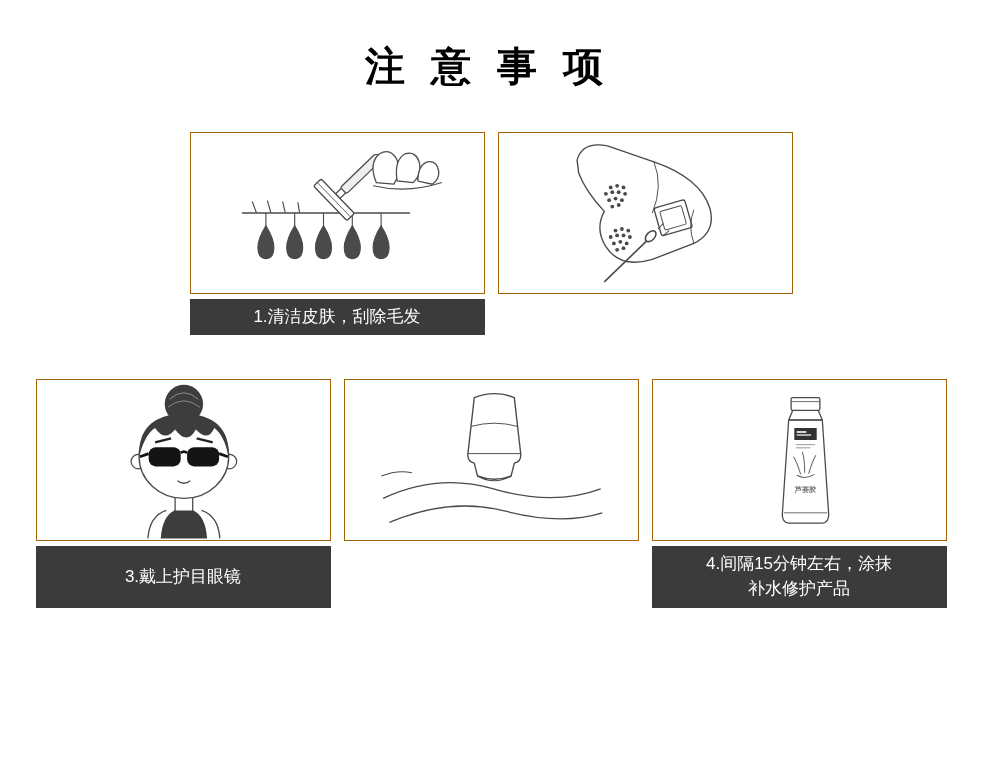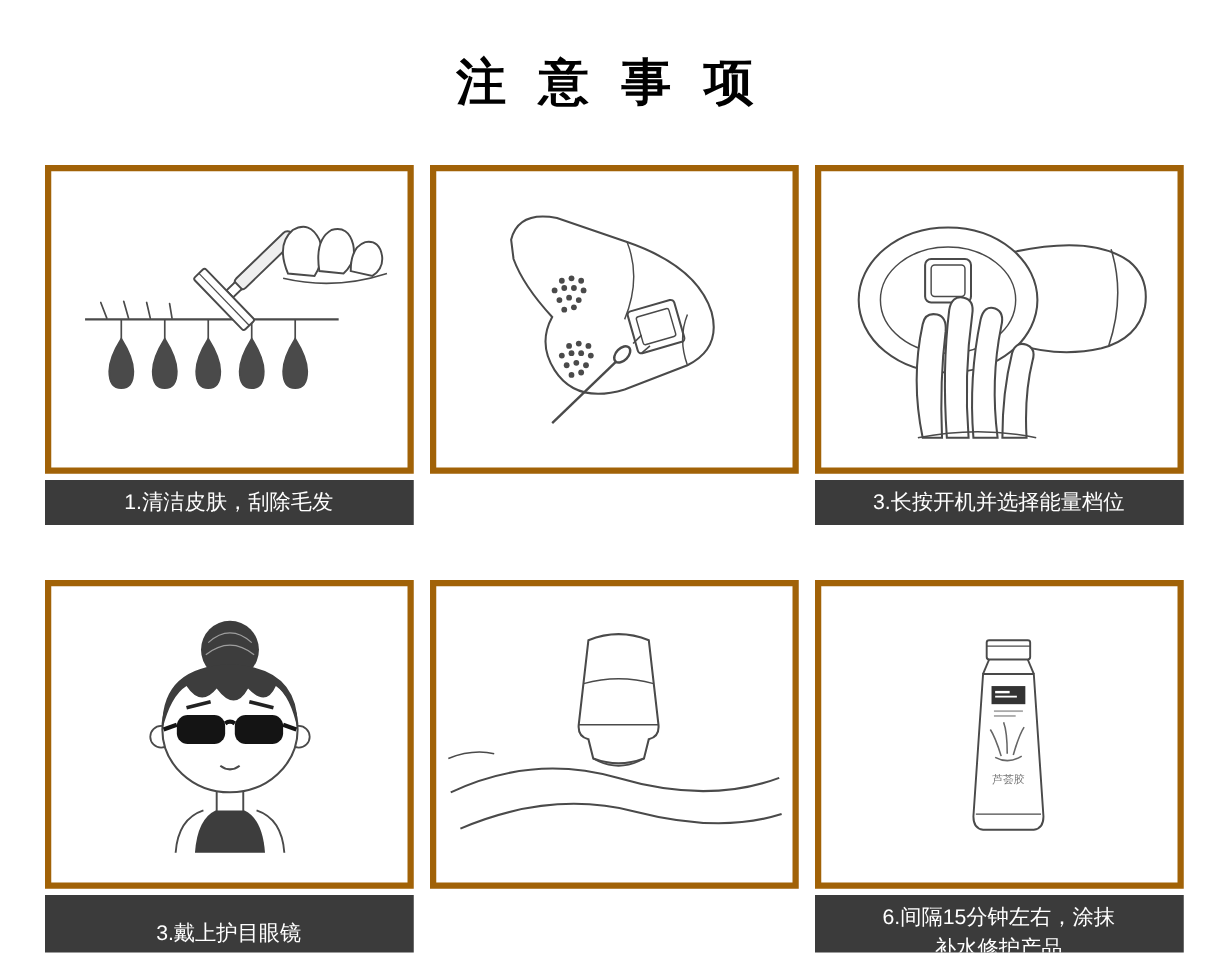--- a/index.html
+++ b/index.html
@@ -131,30 +131,6 @@
       </div>
     </div>
 
-    <div class="panel">
-      <div class="illus">
-        <svg viewBox="0 0 295 200">
-          <g stroke="#4a4a4a" stroke-width="1.7" fill="#ffffff">
-
-            <path d="M160,44 Q225,30 255,52 Q272,66 268,90 Q262,116 232,124 Q196,132 160,120 Z"></path>
-            <path d="M240,42 Q252,80 238,122" fill="none" stroke-width="1.3"></path>
-
-            <ellipse cx="105" cy="84" rx="74" ry="60"></ellipse>
-            <ellipse cx="105" cy="84" rx="56" ry="44" fill="none" stroke-width="1.2"></ellipse>
-
-            <rect x="86" y="50" width="38" height="36" rx="5"></rect>
-            <rect x="91" y="55" width="28" height="26" rx="3" fill="none" stroke-width="1.2"></rect>
-
-            <path d="M84,198 Q74,150 84,104 Q86,94 96,96 Q104,98 103,110 Q98,150 100,198 Z"></path>
-            <path d="M104,198 Q100,140 106,92 Q108,80 118,82 Q127,84 125,96 Q118,146 122,198 Z"></path>
-            <path d="M126,198 Q122,148 132,100 Q135,88 144,91 Q152,94 149,106 Q140,150 146,198 Z"></path>
-            <path d="M150,198 Q150,160 158,128 Q161,118 170,121 Q178,124 175,134 Q168,162 170,198 Z"></path>
-            <path d="M80,198 Q130,188 178,198" fill="none" stroke-width="1.3"></path>
-          </g>
-        </svg>
-      </div>
-      <div class="caption">3.长按开机并选择能量档位</div>
-    </div>
 
   </div>
 

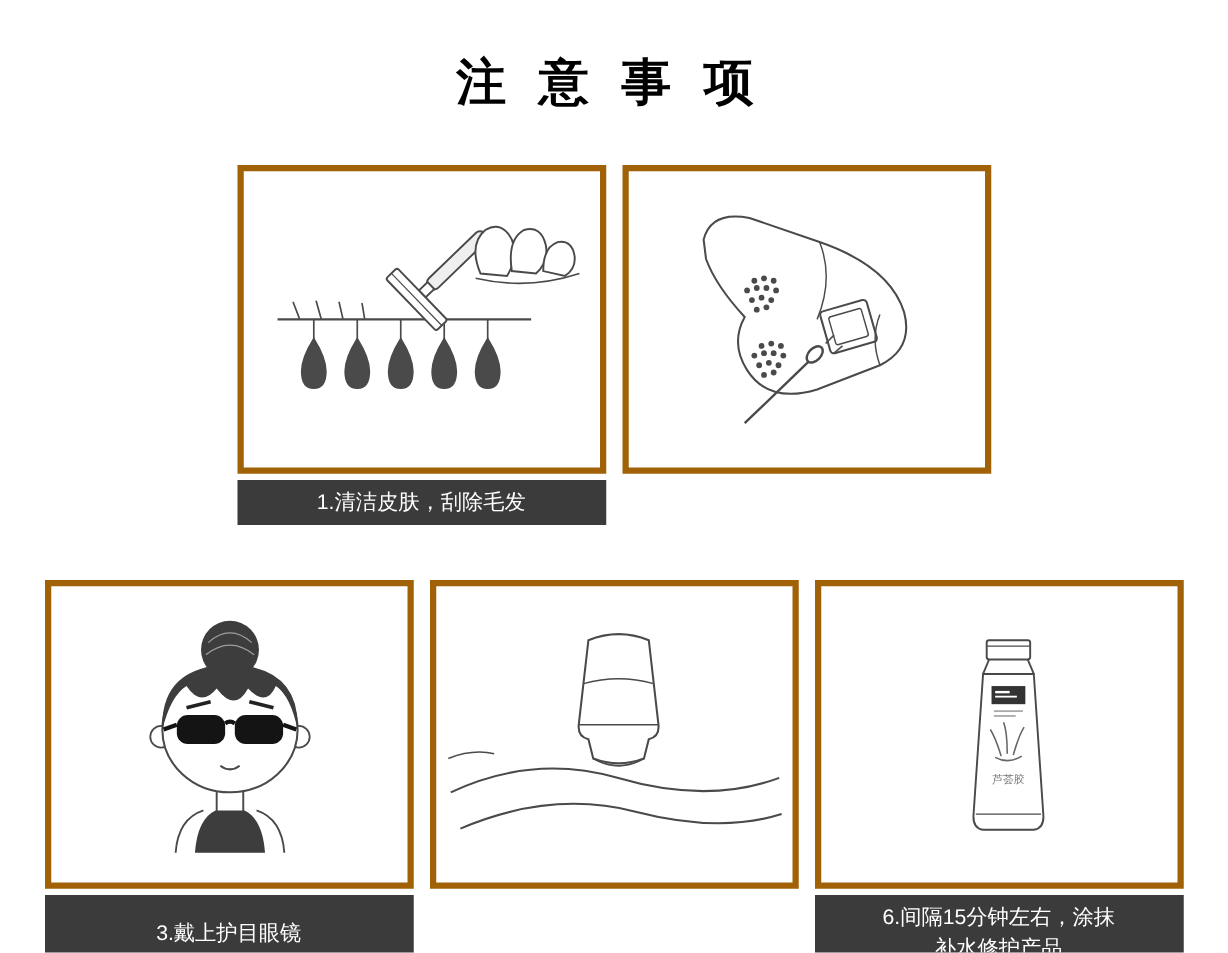--- a/index.html
+++ b/index.html
@@ -15,7 +15,7 @@
   .grid-row{display:flex;justify-content:center;gap:13px;margin-top:44px;}
   .panel{width:295px;display:flex;flex-direction:column;}
   .illus{
-    height:247px;border:5px solid #a16207;background:#fff;box-sizing:border-box;
+    height:162px;border:1px solid #a16207;background:#fff;box-sizing:border-box;font-weight:bold;
   }
   .illus svg{width:100%;height:100%;display:block;}
   .caption{

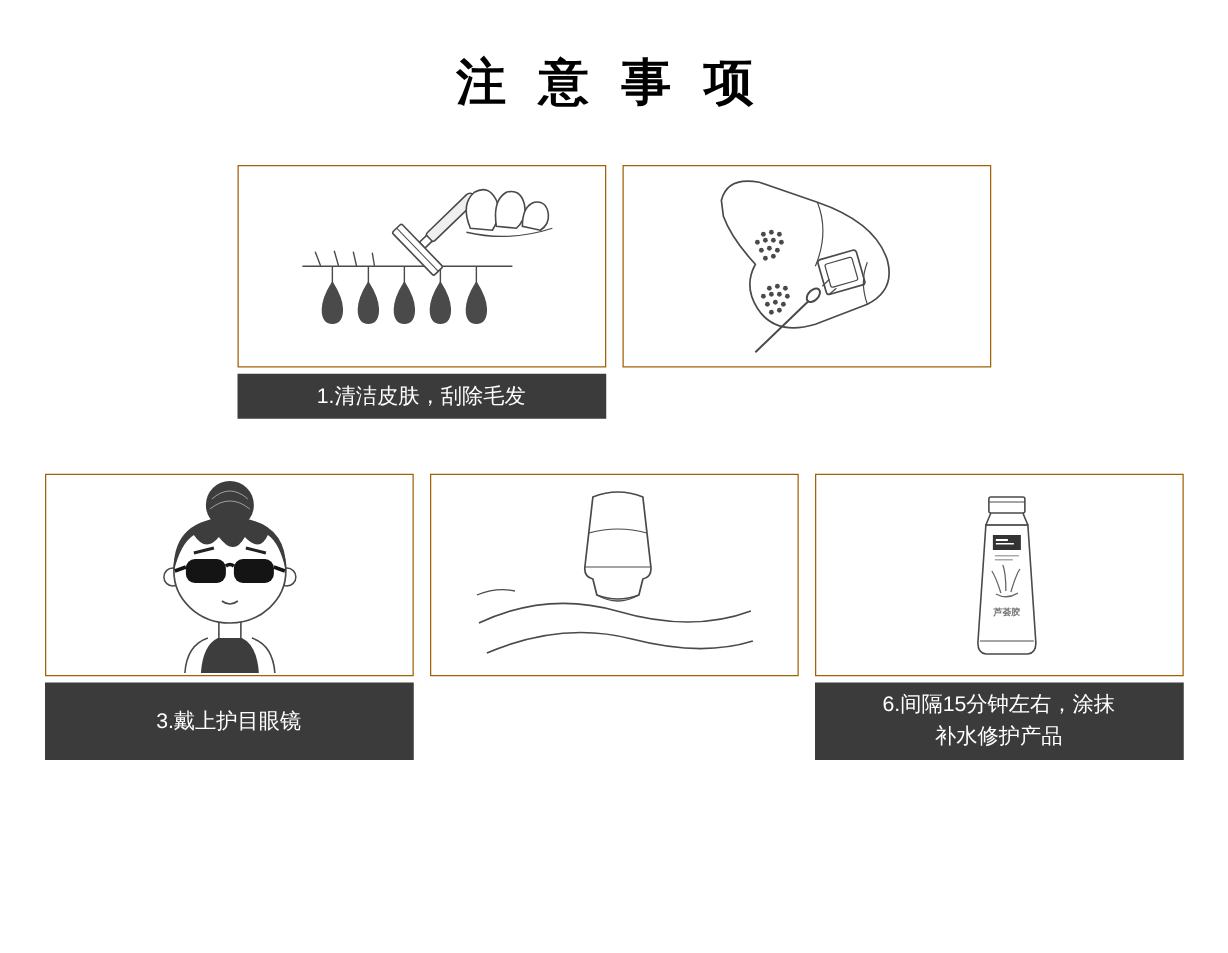--- a/index.html
+++ b/index.html
@@ -224,7 +224,7 @@
           <text x="155" y="140" font-size="9" fill="#777777" text-anchor="middle">芦荟胶</text>
         </svg>
       </div>
-      <div class="caption">6.间隔15分钟左右，涂抹
+      <div class="caption">4.间隔15分钟左右，涂抹
 补水修护产品</div>
     </div>
 

